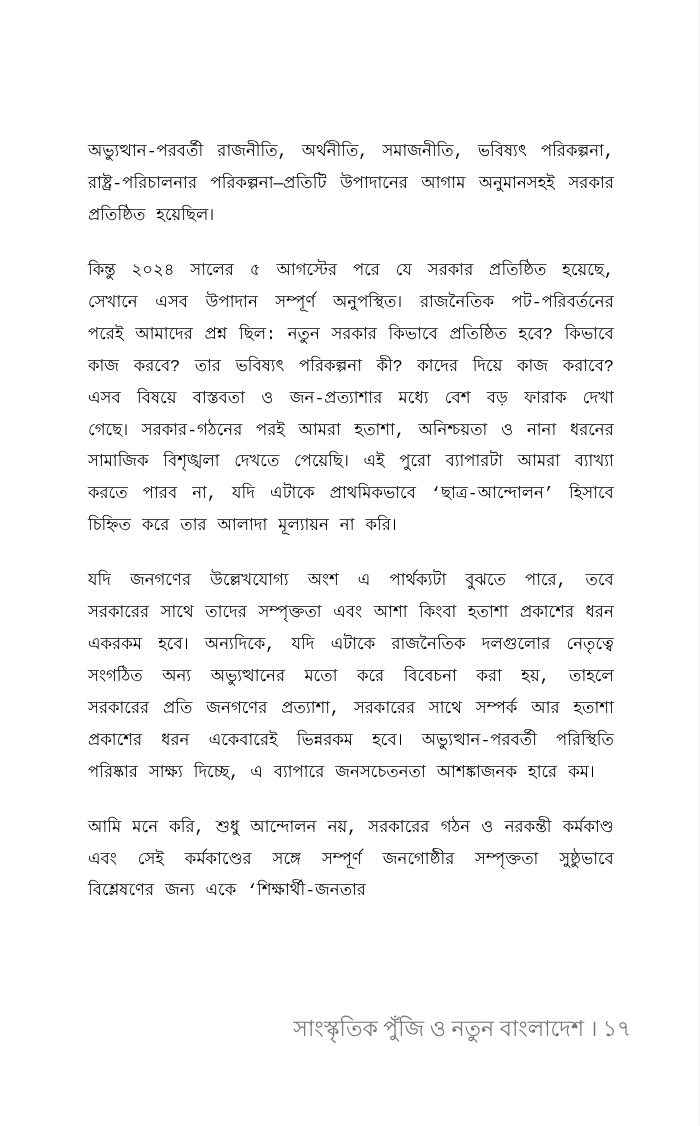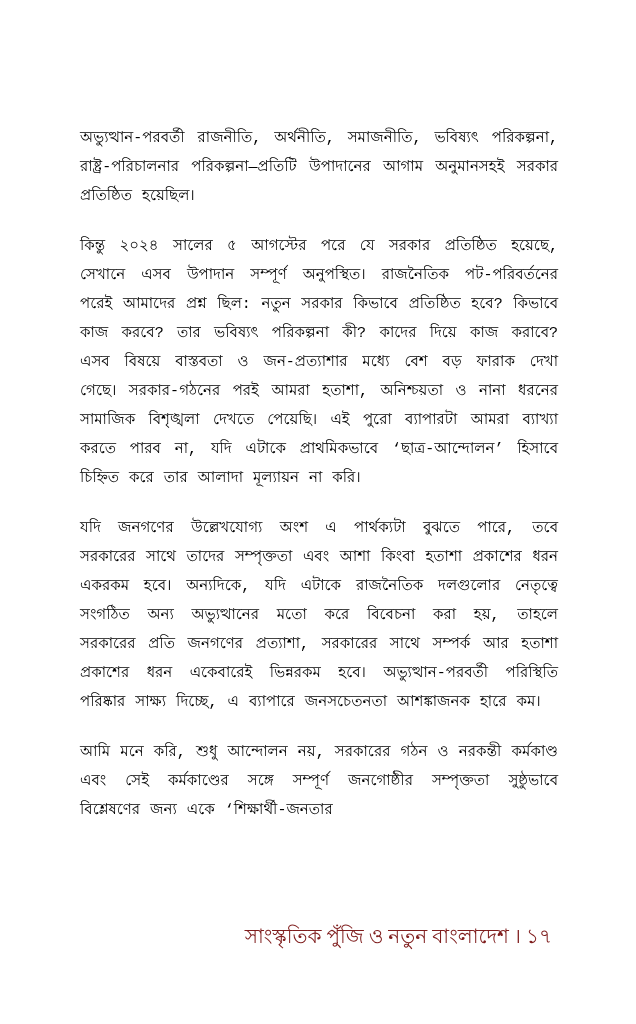--- a/index.html
+++ b/index.html
@@ -34,10 +34,10 @@
   .footer-line {
     position: absolute;
     top: 922px;
-    right: 84px;
+    right: 62px;
     font-size: 20px;
     line-height: 28px;
-    color: #7f1d1d;
+    color: #737373;
     text-align: center;
     white-space: nowrap;
   }

